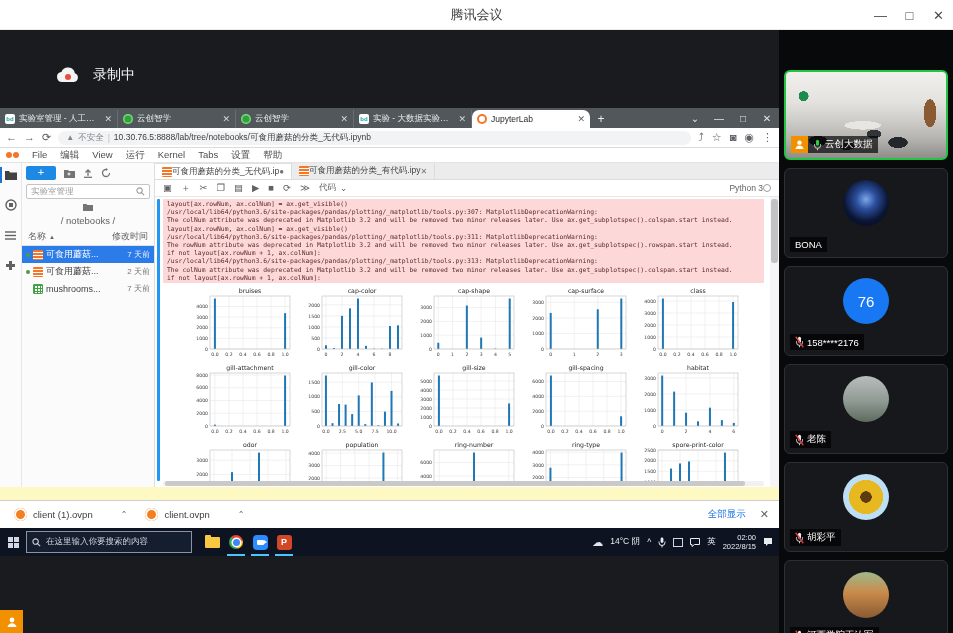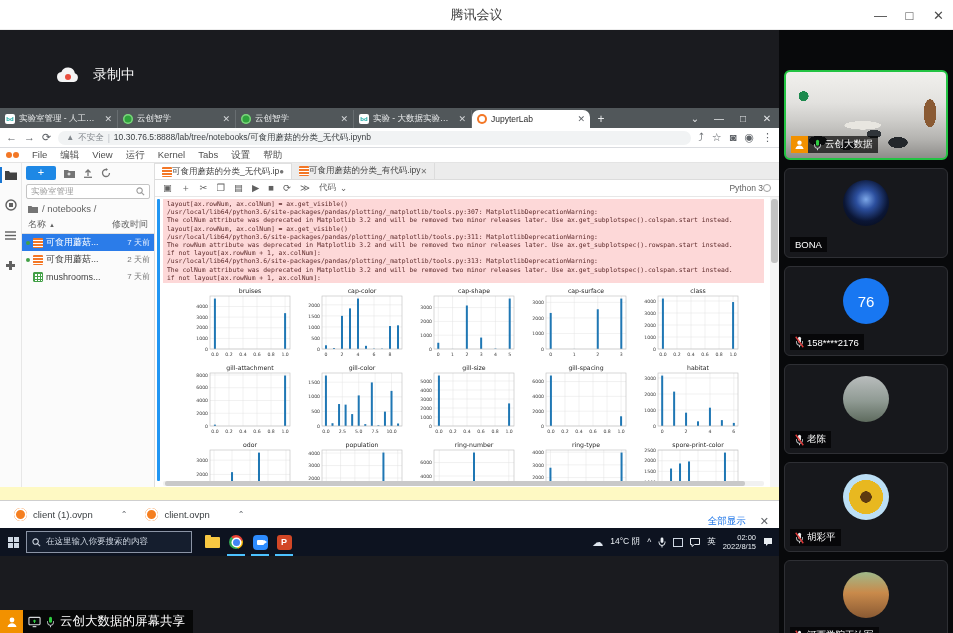--- a/index.html
+++ b/index.html
@@ -64,7 +64,7 @@
   .fb-new{width:30px;height:14px;background:#1e88e5;border-radius:2px;color:#fff;font-size:11px;line-height:13px;text-align:center;}
   .fb-search{margin:1px 4px;height:15px;border:1px solid #c4c4c4;border-radius:2px;background:#fff;display:flex;align-items:center;padding:0 4px;}
   .fb-search span{flex:1;font-size:8.5px;color:#9a9a9a;white-space:nowrap;overflow:hidden;}
-  .fb-breadcrumb{display:flex;align-items:center;gap:4px;padding:3px 6px;font-size:9.5px;color:#616161;}
+  .fb-breadcrumb{display:flex;align-items:center;gap:4px;padding:3px 6px;font-size:9.5px;color:#616161;flex-direction:column;}
   .fb-header{display:flex;align-items:center;padding:1px 6px 2px;border-bottom:1px solid #e0e0e0;font-size:9px;color:#616161;}
   .fb-header .mod{margin-left:auto;}
   .fb-row{display:flex;align-items:center;gap:3px;height:17px;padding:0 4px;font-size:9px;color:#424242;}

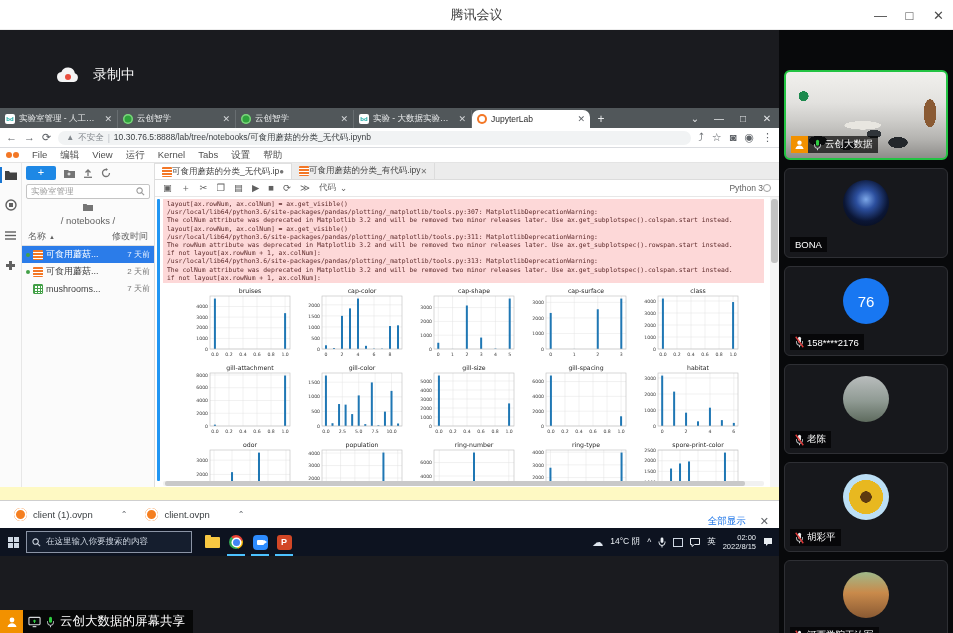--- a/index.html
+++ b/index.html
@@ -105,7 +105,7 @@
   .toggle::after{content:"";position:absolute;left:1px;top:1px;width:6px;height:6px;border-radius:50%;background:#fff;}
   .st-right{margin-left:auto;display:flex;align-items:center;gap:7px;}
 
-  .downloads{position:absolute;left:0;top:392px;width:779px;height:28px;background:#fff;border-top:1px solid #cfcfcf;display:flex;align-items:flex-end;padding:0 10px;}
+  .downloads{position:absolute;left:0;top:392px;width:779px;height:28px;background:#fff;border-top:1px solid #cfcfcf;display:flex;align-items:center;padding:0 10px;}
   .dl-item{display:flex;align-items:center;gap:6px;padding:0 14px 0 4px;height:100%;}
   .ovpn-ico{width:13px;height:13px;border-radius:50%;background:#f57f20;box-shadow:inset 0 0 0 2px #fff,inset 0 0 0 4px #f57f20;}
   .dl-name{font-size:9.5px;color:#3c4043;}

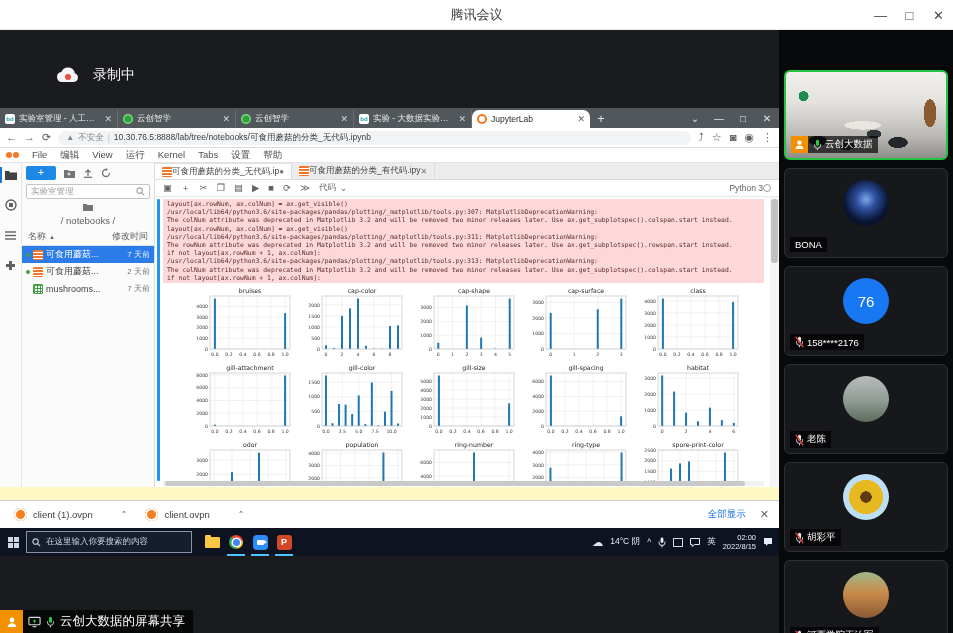--- a/index.html
+++ b/index.html
@@ -1011,21 +1011,6 @@
             <path d="M1.5 11c.6-2.6 2.4-3.8 4.5-3.8s3.9 1.2 4.5 3.8z" fill="#fff"></path>
           </svg>
       </span>
-      <span class="share-chip">
-        <svg width="13" height="12" viewBox="0 0 14 12">
-            <rect x="1" y="1" width="12" height="8" rx="1" fill="none" stroke="#d6d8da" stroke-width="1.2"></rect>
-            <path d="M7 7V4.2M5.7 5.4 7 4.1l1.3 1.3" stroke="#2ecc40" stroke-width="1.1" fill="none"></path>
-            <path d="M5 11h4" stroke="#d6d8da" stroke-width="1.2"></path>
-          </svg>
-        <span id="share-mic">
-            <svg width="9" height="12" viewBox="0 0 12 16">
-              <rect x="4" y="1" width="4" height="8" rx="2" fill="#2ecc40"></rect>
-              <path d="M2 7v1.5a4 4 0 0 0 8 0V7" fill="none" stroke="#dfe3e6" stroke-width="1.2"></path>
-              <line x1="6" y1="12.8" x2="6" y2="15" stroke="#dfe3e6" stroke-width="1.2"></line>
-            </svg>
-          </span>
-        <span class="share-text">云创大数据的屏幕共享</span>
-      </span>
     </div>
   </div>
 

